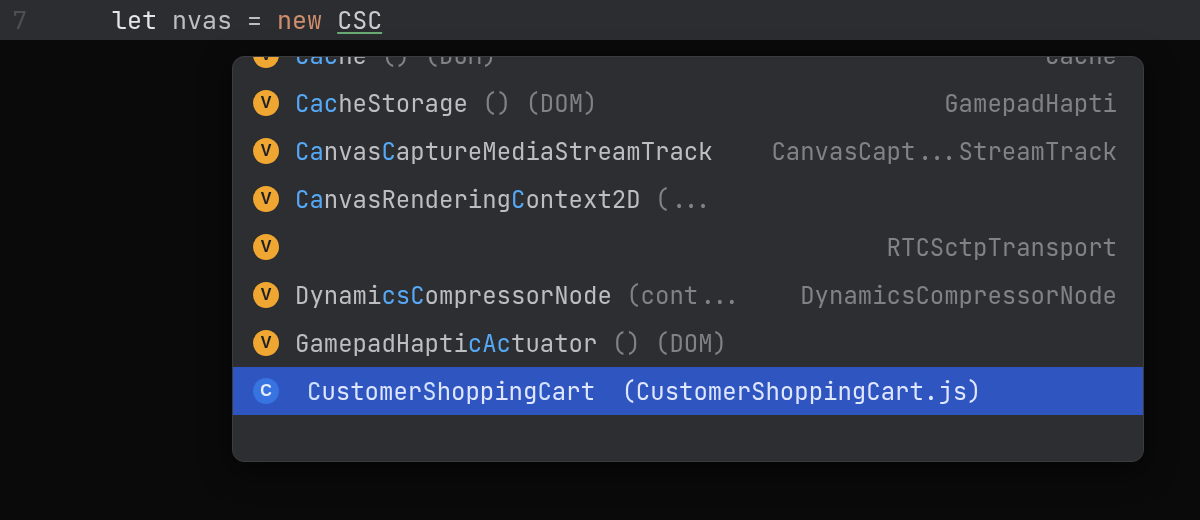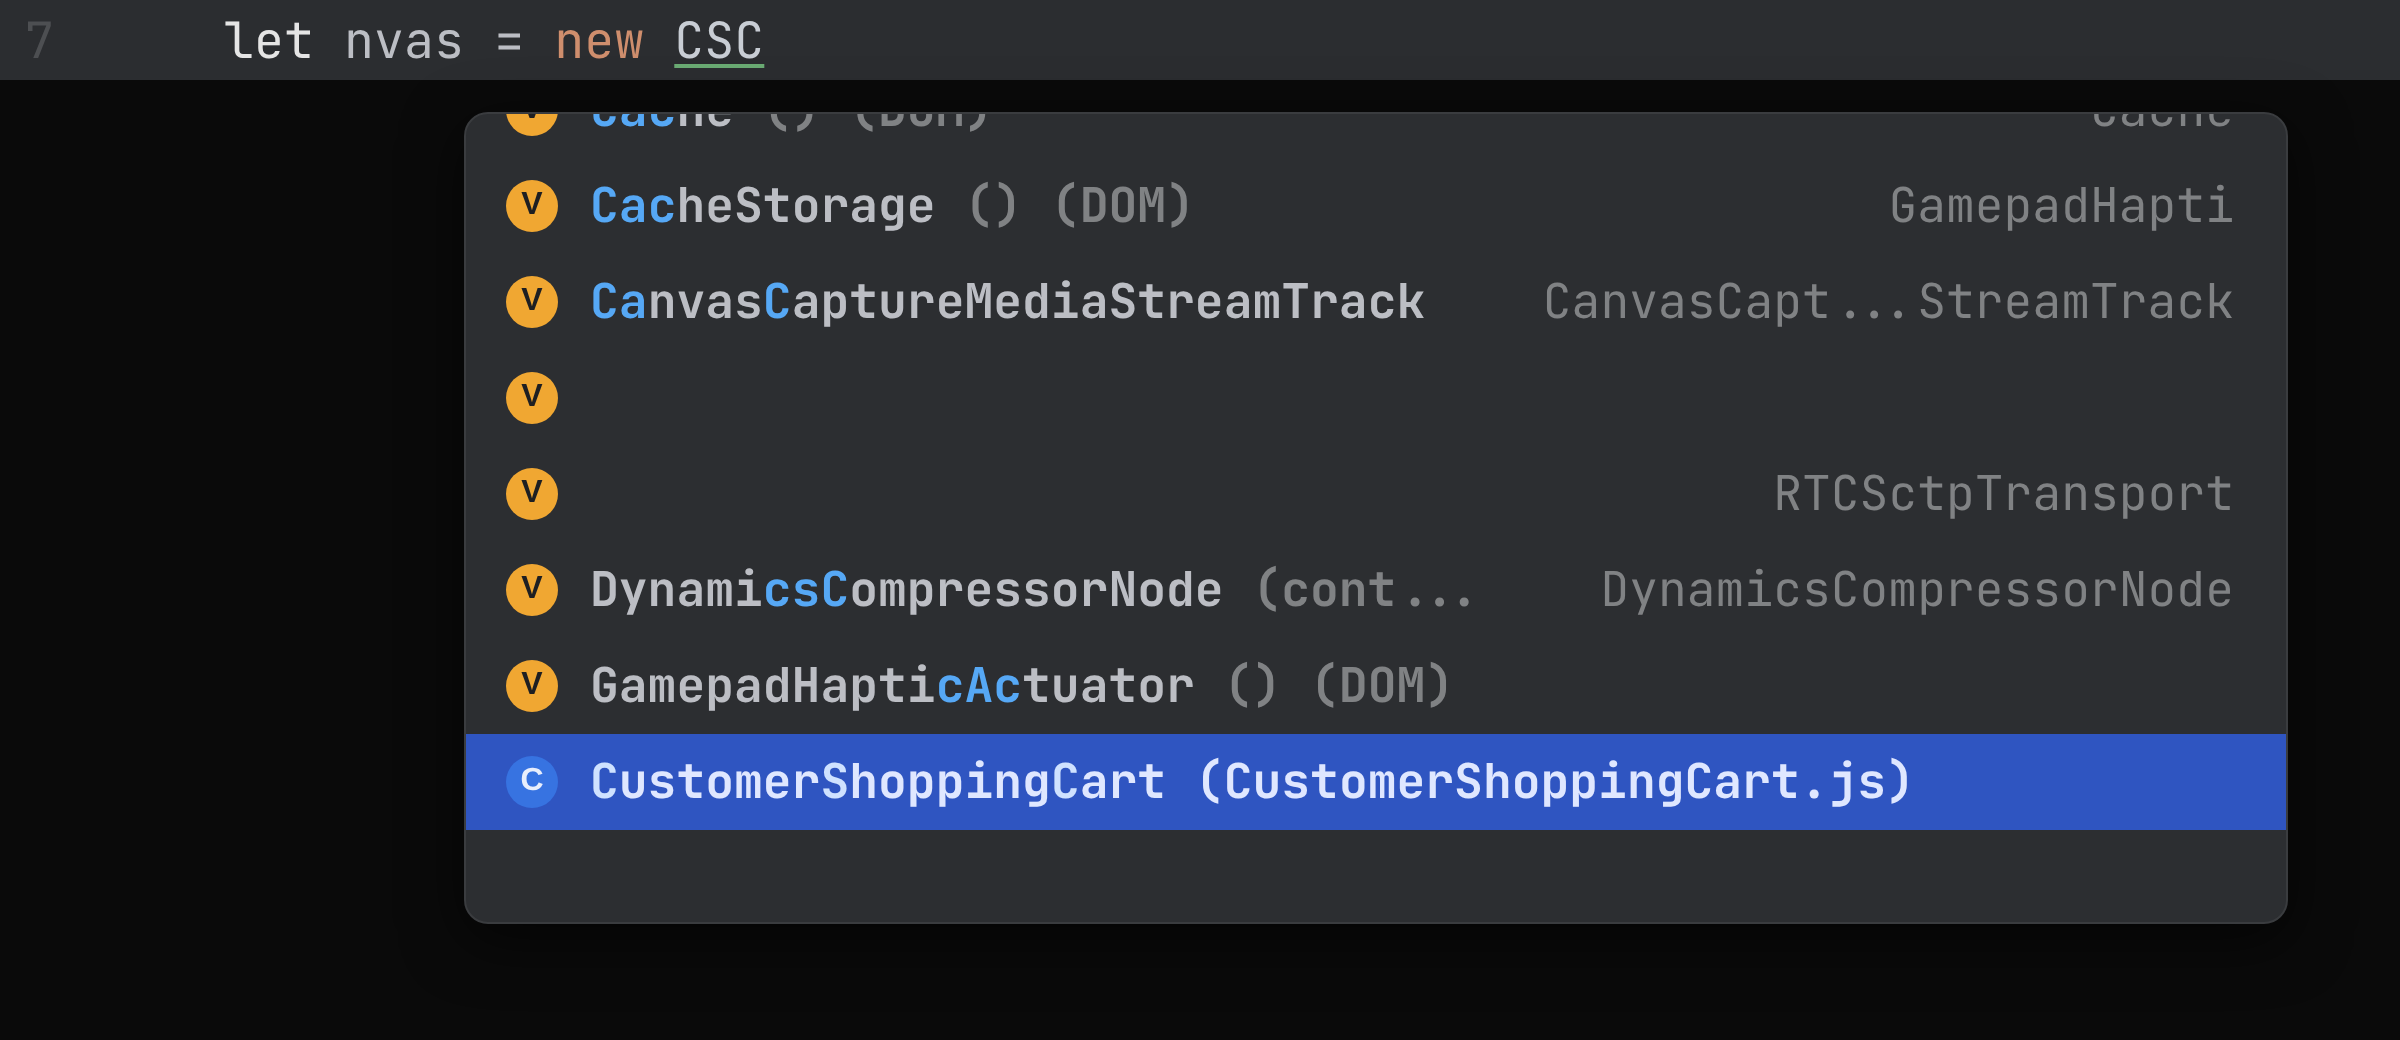--- a/index.html
+++ b/index.html
@@ -44,7 +44,7 @@
   .icon.v { background:#f0a732; color:#1e1f22; }
   .icon.c { background:#3773e1; color:#e8eefc; }
 
-  .label { white-space:nowrap;font-weight:bold; }
+  .label { white-space:nowrap; }
   .label .hi  { color:#56a8f5; }
   .item.selected .label .hi { color:#cfe2ff; }
   .label .dim { color:#808284; }

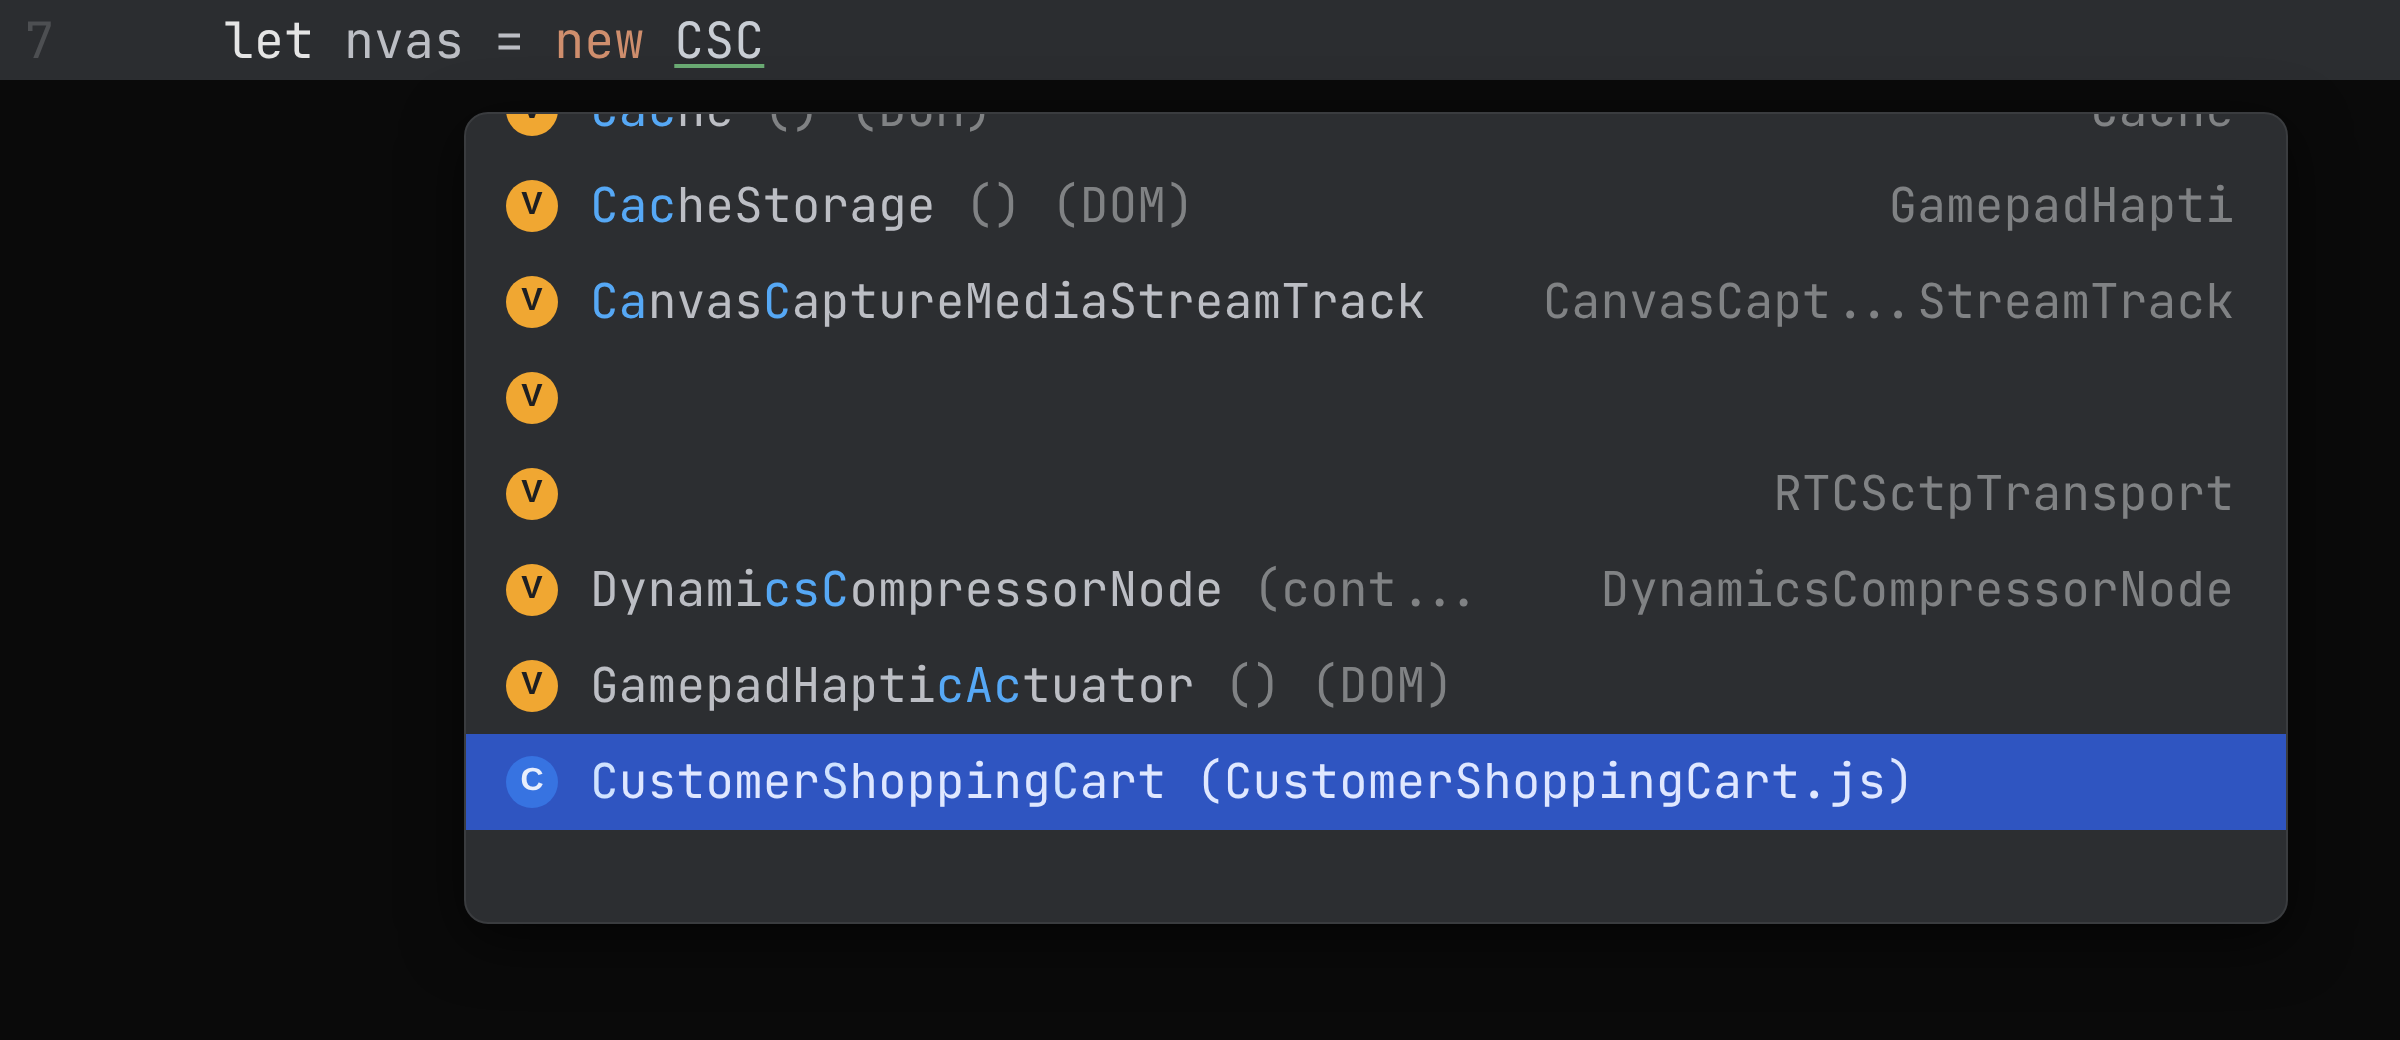--- a/index.html
+++ b/index.html
@@ -84,6 +84,7 @@
       </div>
       <div class="item">
         <span class="icon v">V</span>
+        <span class="label"><span class="hi">Ca</span><span>nvasRendering</span><span class="hi">C</span><span>ontext2D</span><span class="dim"> (...</span></span>
       </div>
       <div class="item">
         <span class="icon v">V</span>

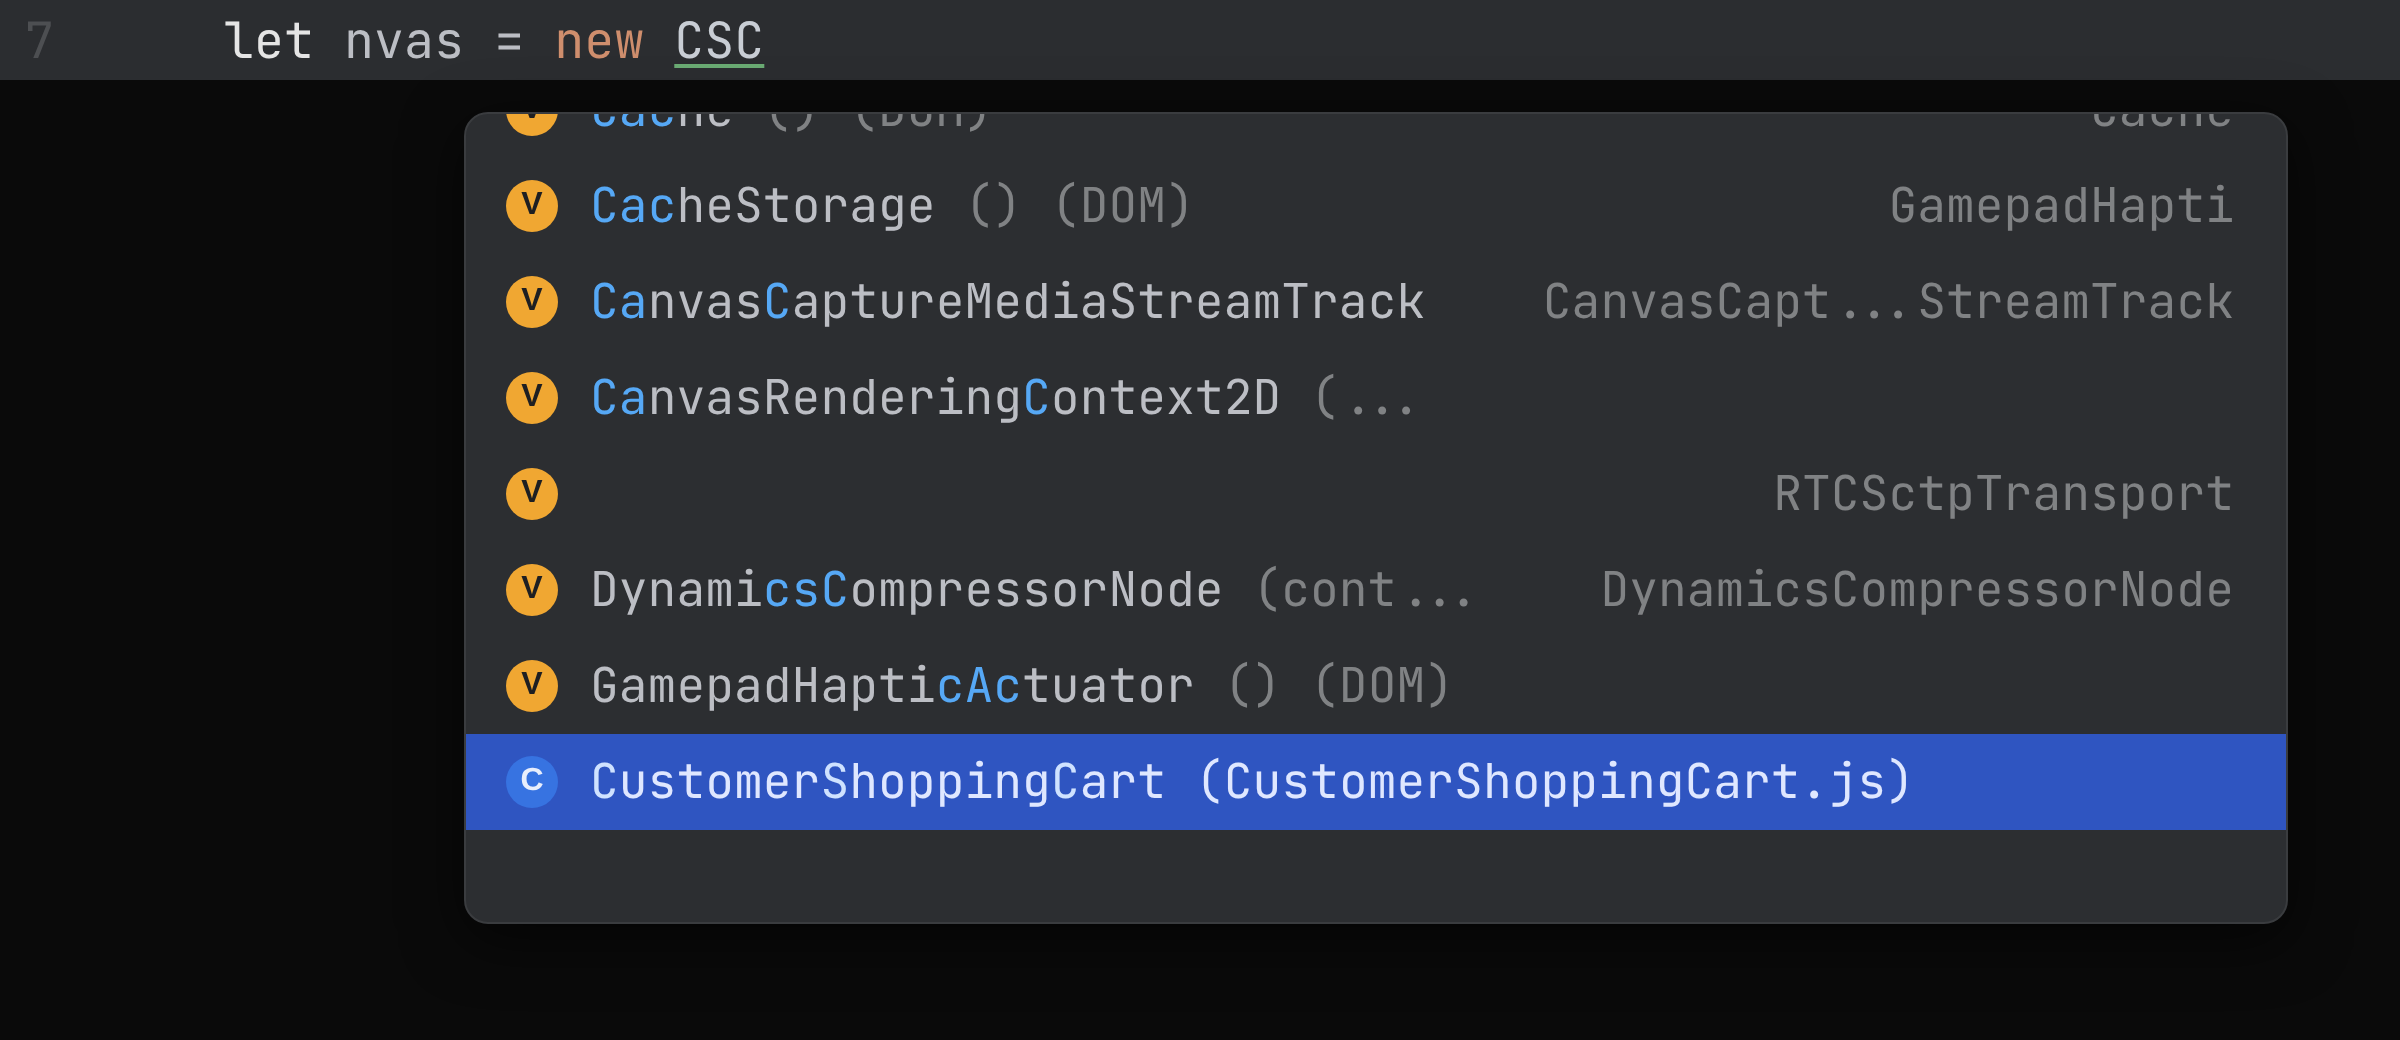--- a/index.html
+++ b/index.html
@@ -48,7 +48,7 @@
   .label .hi  { color:#56a8f5; }
   .item.selected .label .hi { color:#cfe2ff; }
   .label .dim { color:#808284; }
-  .item.selected .label, .item.selected .label .dim { color:#dfe7ff; }
+  .item.selected .label, .item.selected .label .dim { color:#dfe7ff;margin-left:12px; }
 
   .right { margin-left:auto; color:#808284; white-space:nowrap; }
   .item.selected .right { color:#cfd9ff; }

